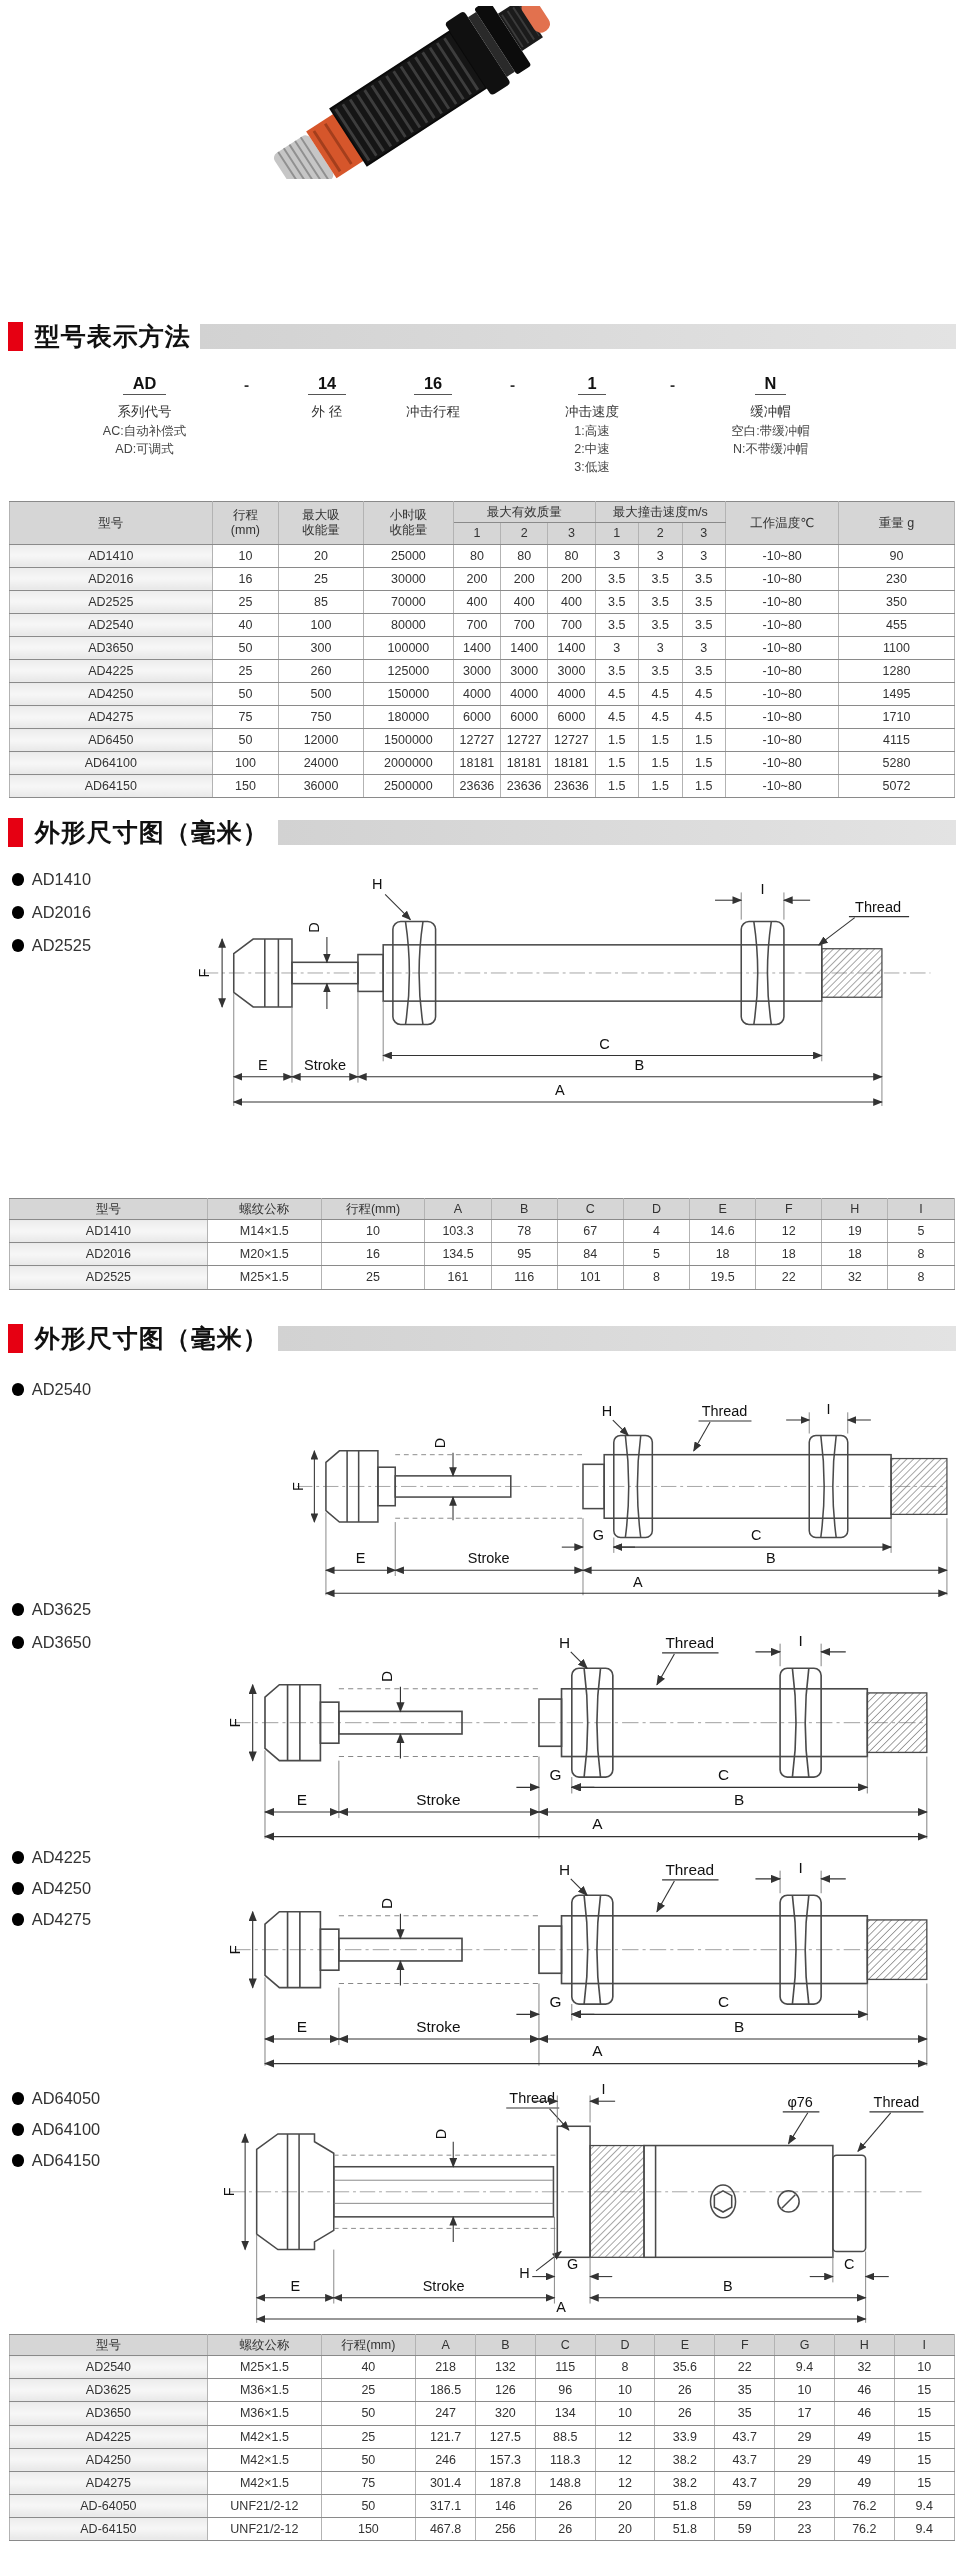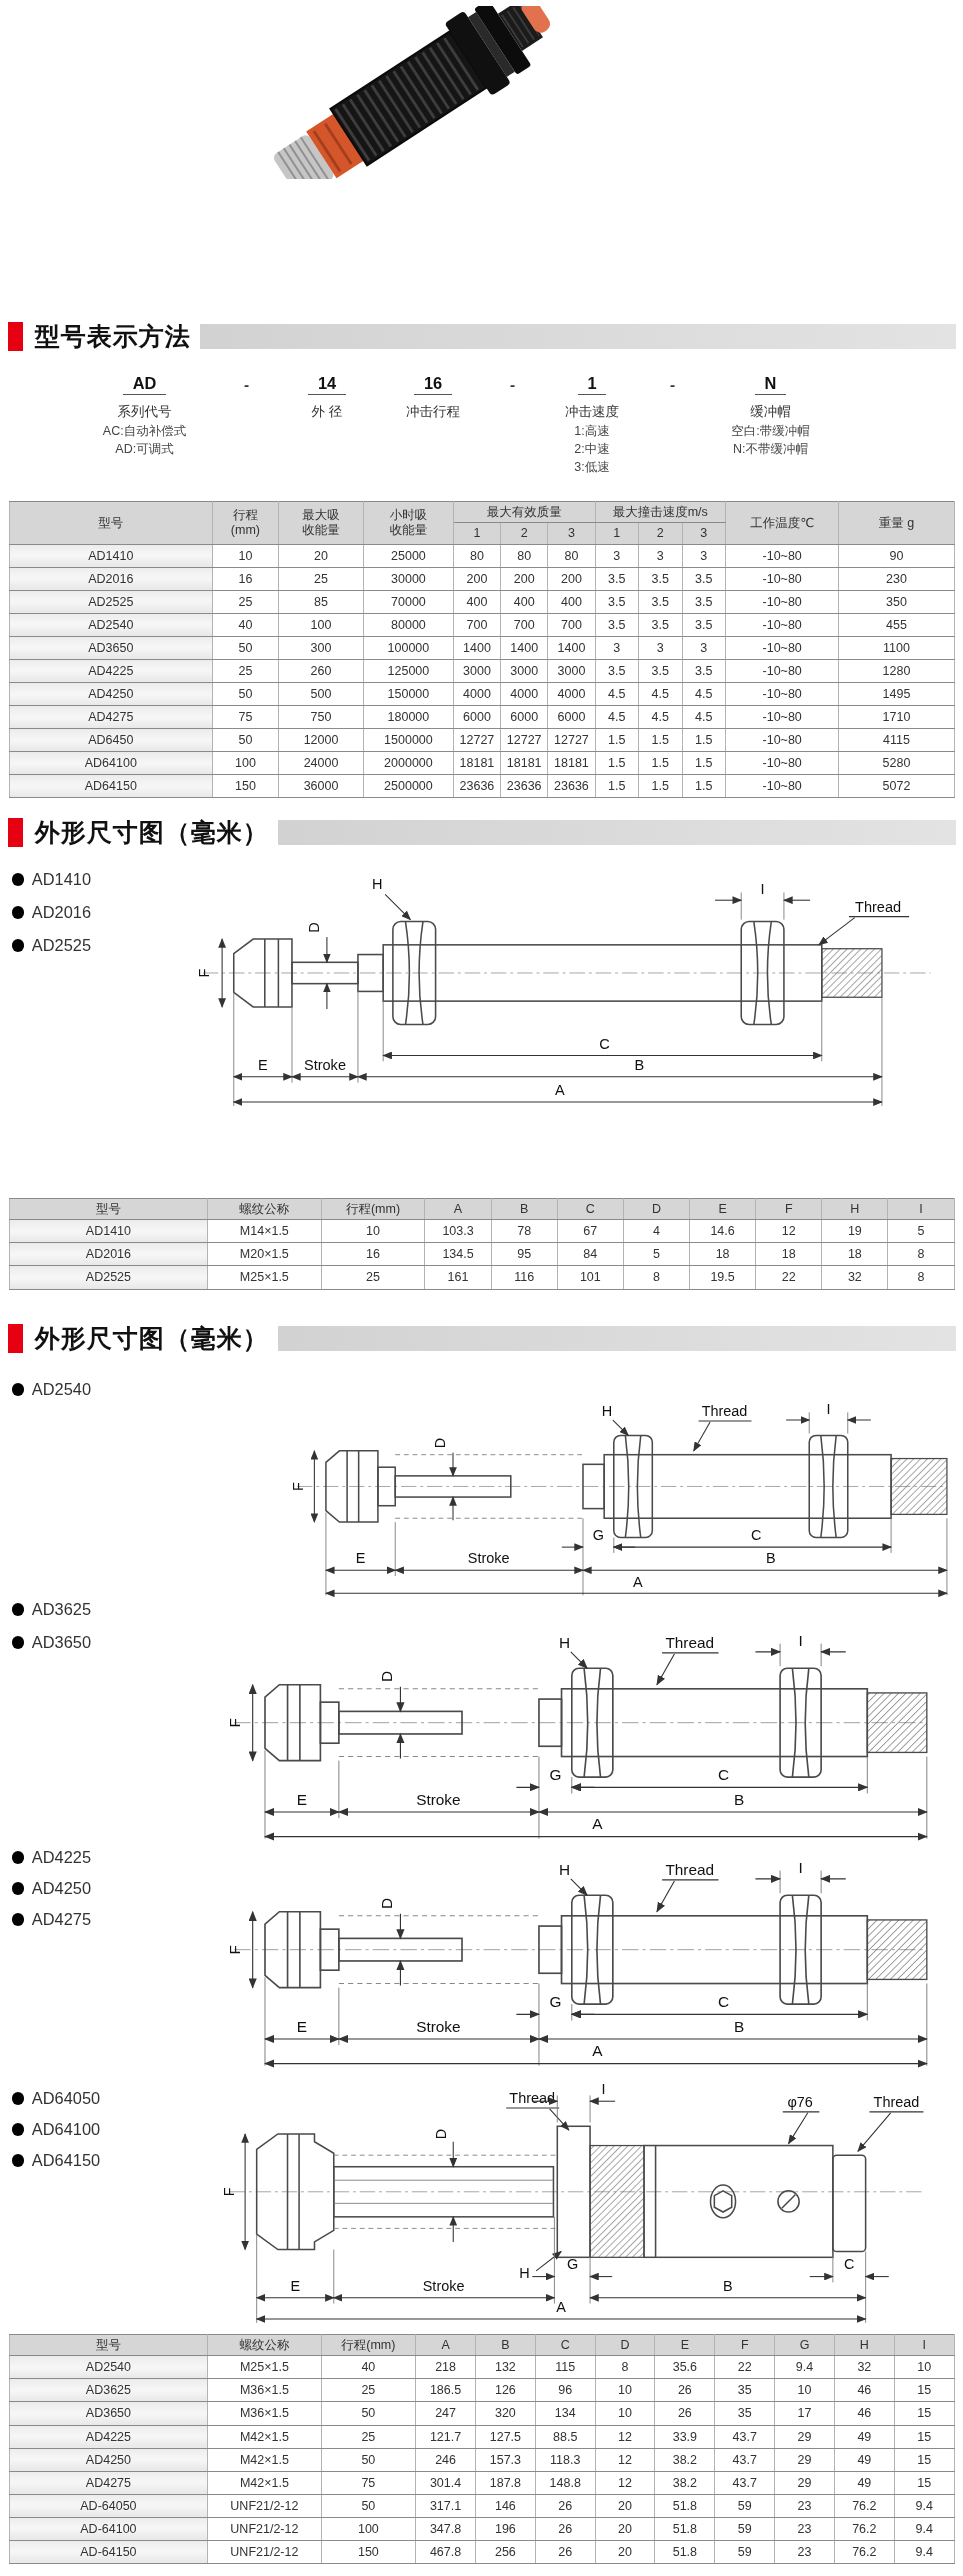--- a/index.html
+++ b/index.html
@@ -779,20 +779,6 @@
           <td>9.4</td>
         </tr>
         <tr>
-          <td class="model-col">AD-64100</td>
-          <td>UNF21/2-12</td>
-          <td>100</td>
-          <td>347.8</td>
-          <td>196</td>
-          <td>26</td>
-          <td>20</td>
-          <td>51.8</td>
-          <td>59</td>
-          <td>23</td>
-          <td>76.2</td>
-          <td>9.4</td>
-        </tr>
-        <tr>
           <td class="model-col">AD-64150</td>
           <td>UNF21/2-12</td>
           <td>150</td>

